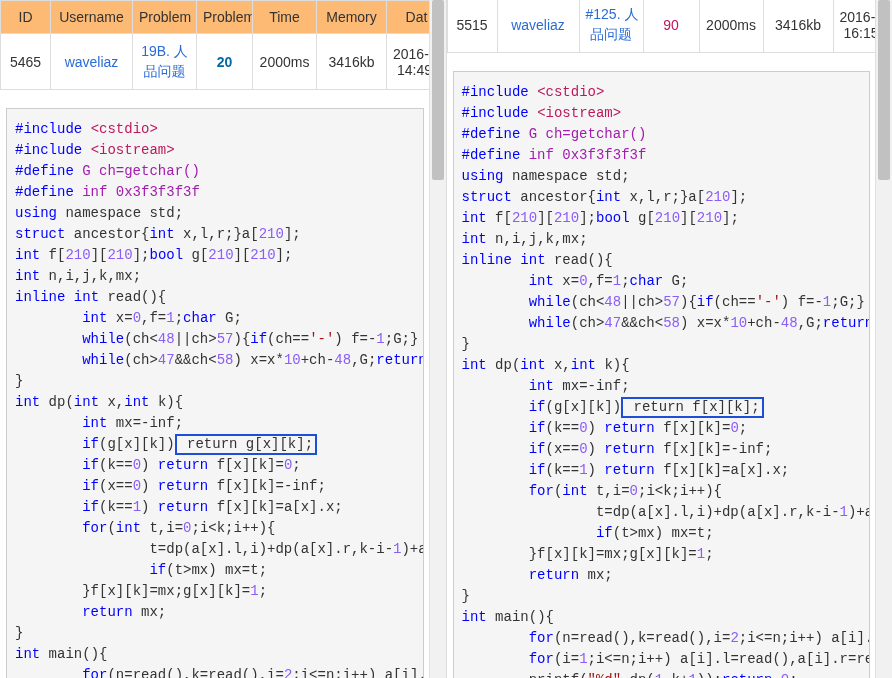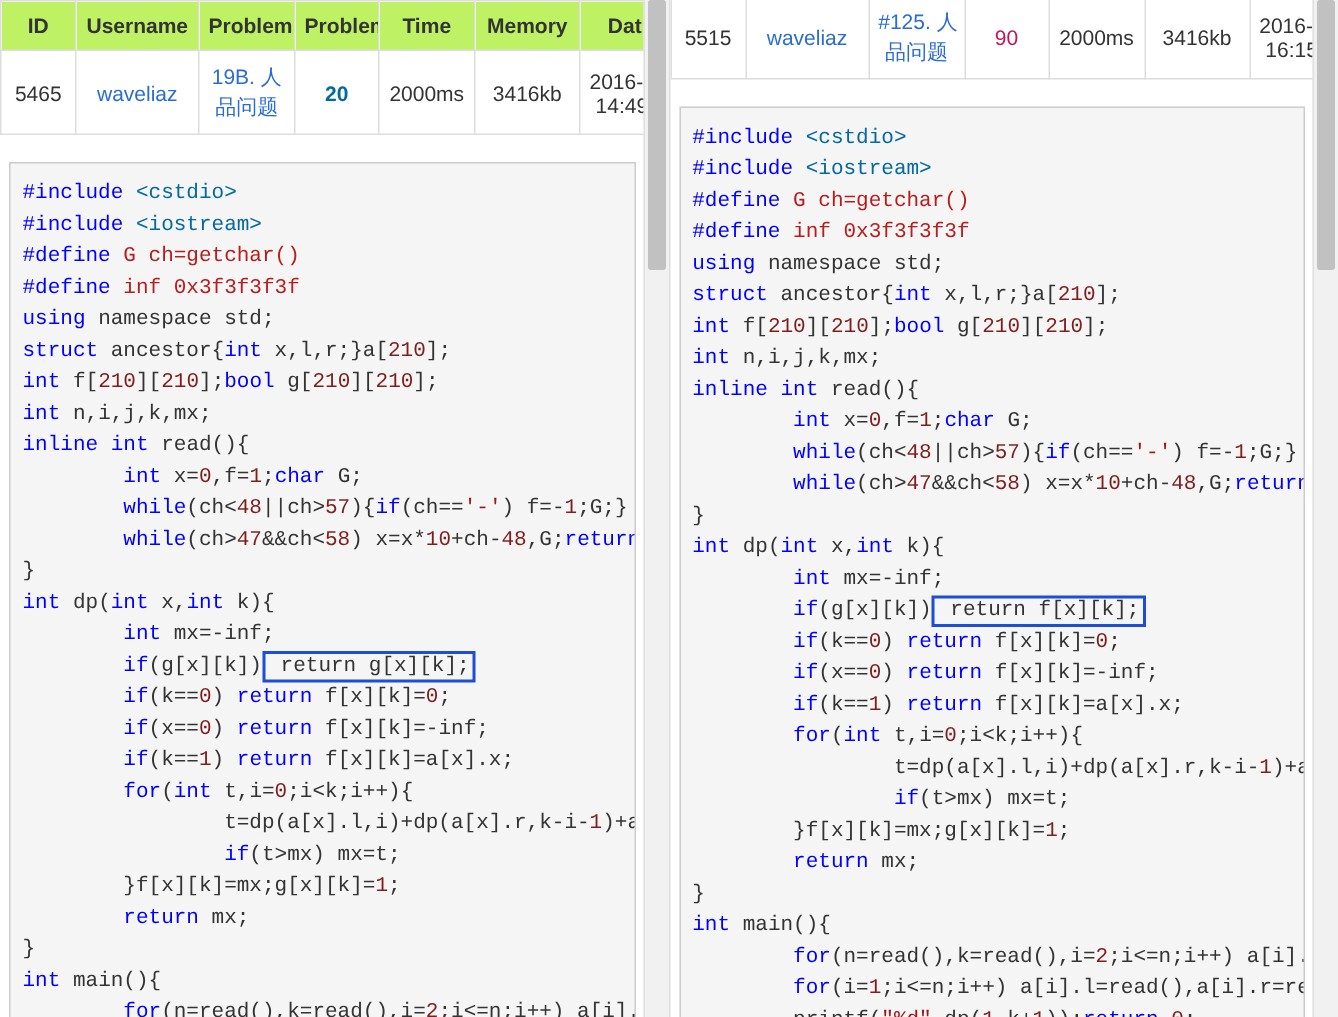--- a/index.html
+++ b/index.html
@@ -8,7 +8,7 @@
   .pane:last-child{border-right:none}
   table{border-collapse:collapse;width:100%;table-layout:fixed;font-size:14px}
   th,td{border:1px solid #ddd;padding:8px 6px;text-align:center;white-space:nowrap;overflow:hidden}
-  th{font-weight:bold;background:#bef264}
+  th{font-weight:normal;background:#fdba74}
   .link{color:#2a6cd6;text-decoration:none;cursor:pointer}
   .result-orange{color:#0369a1;font-weight:bold}
   .result-green{color:#be185d;font-weight:normal}

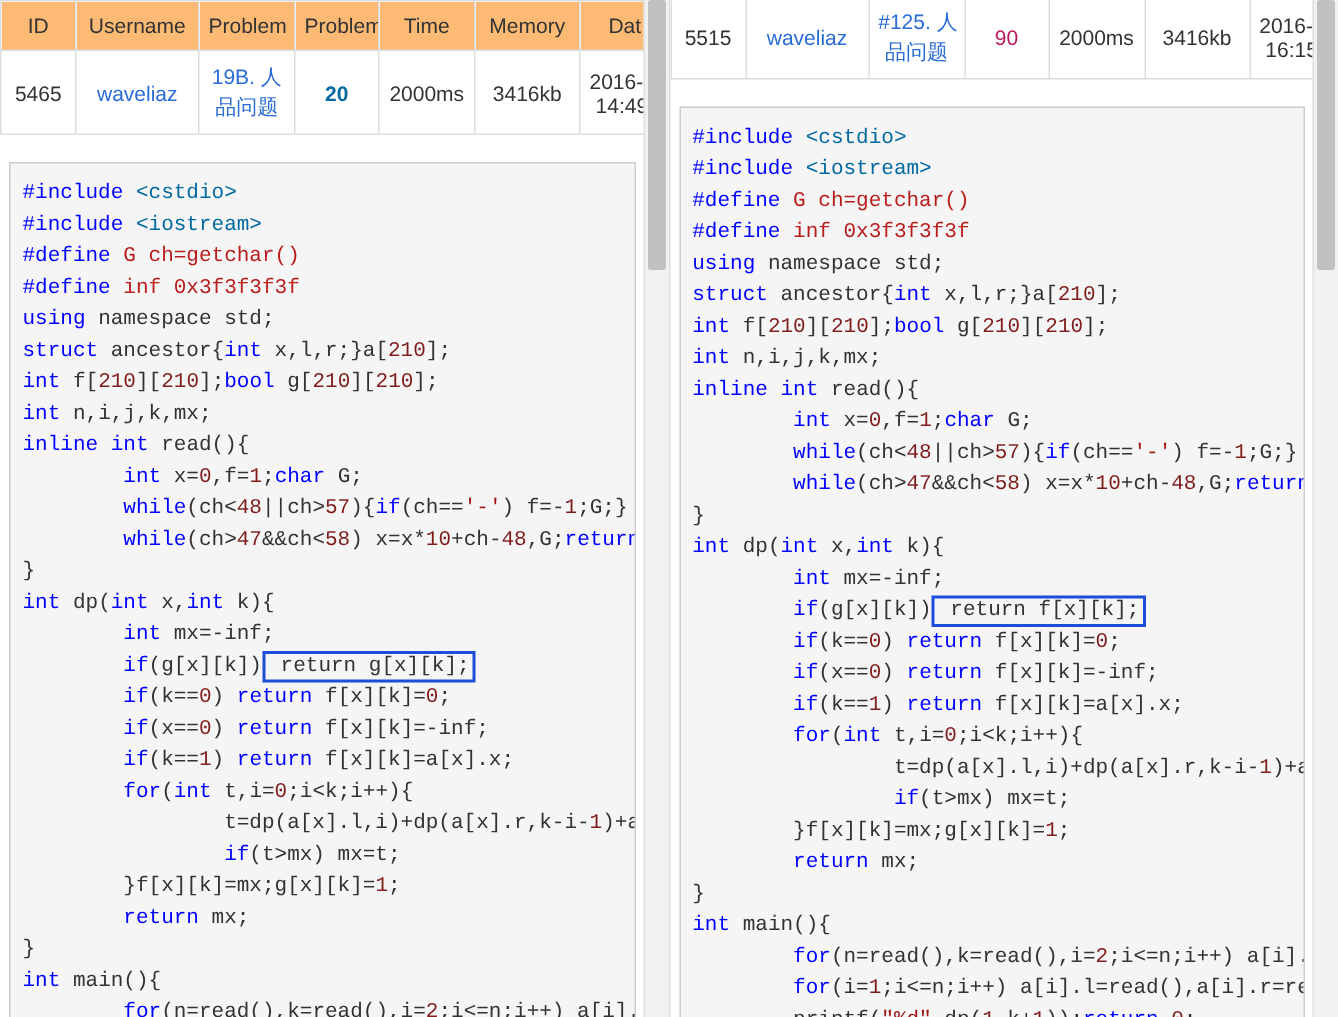--- a/index.html
+++ b/index.html
@@ -18,7 +18,7 @@
   .pp{color:#b91c1c}
   .str{color:#a31515}
   .num{color:#7f1d1d}
-  .inc{color:#0369a1}
+  .inc{color:#be185d}
   .hl{border:2px solid #1d4ed8;padding:0 2px;display:inline-block;line-height:1.2}
   .scrollbar{position:absolute;right:0;top:0;bottom:0;width:16px;background:#f1f1f1;border-left:1px solid #e0e0e0}
   .scrollbar .thumb{position:absolute;left:2px;right:2px;top:0;height:180px;background:#c1c1c1;border-radius:2px}

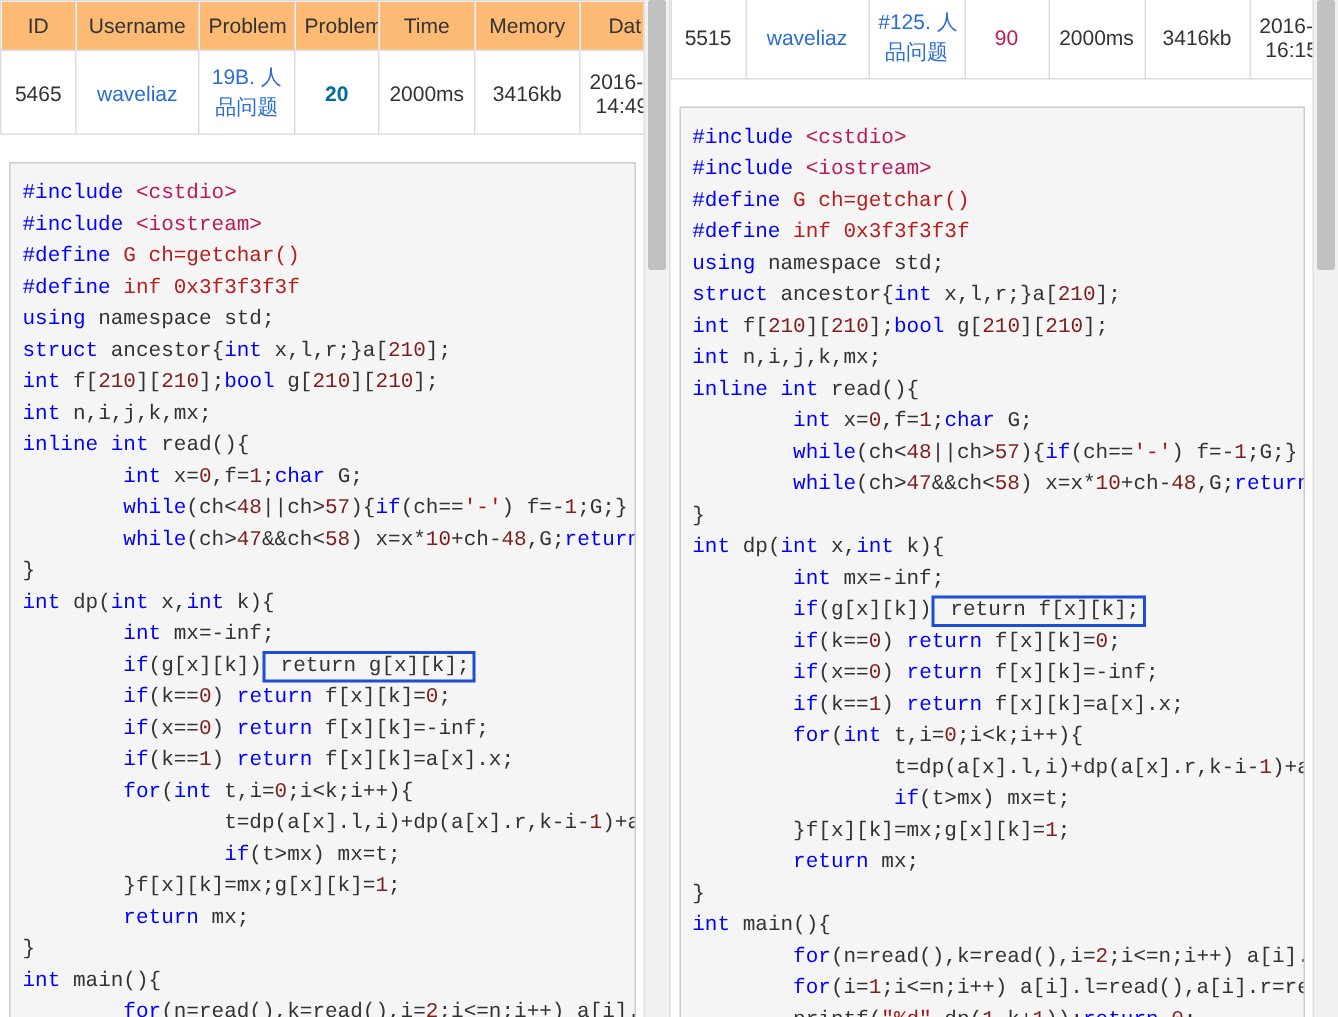--- a/index.html
+++ b/index.html
@@ -15,7 +15,7 @@
   .problem-cell{color:#2a6cd6;line-height:1.4}
   .code-block{margin:18px 6px 0 6px;border:1px solid #ccc;background:#f5f5f5;padding:10px 8px;font-family:Consolas,"Courier New",monospace;font-size:14px;line-height:1.5;white-space:pre;overflow:hidden;color:#333}
   .kw{color:#0000ff}
-  .pp{color:#b91c1c}
+  .pp{color:#a21caf}
   .str{color:#a31515}
   .num{color:#7f1d1d}
   .inc{color:#be185d}

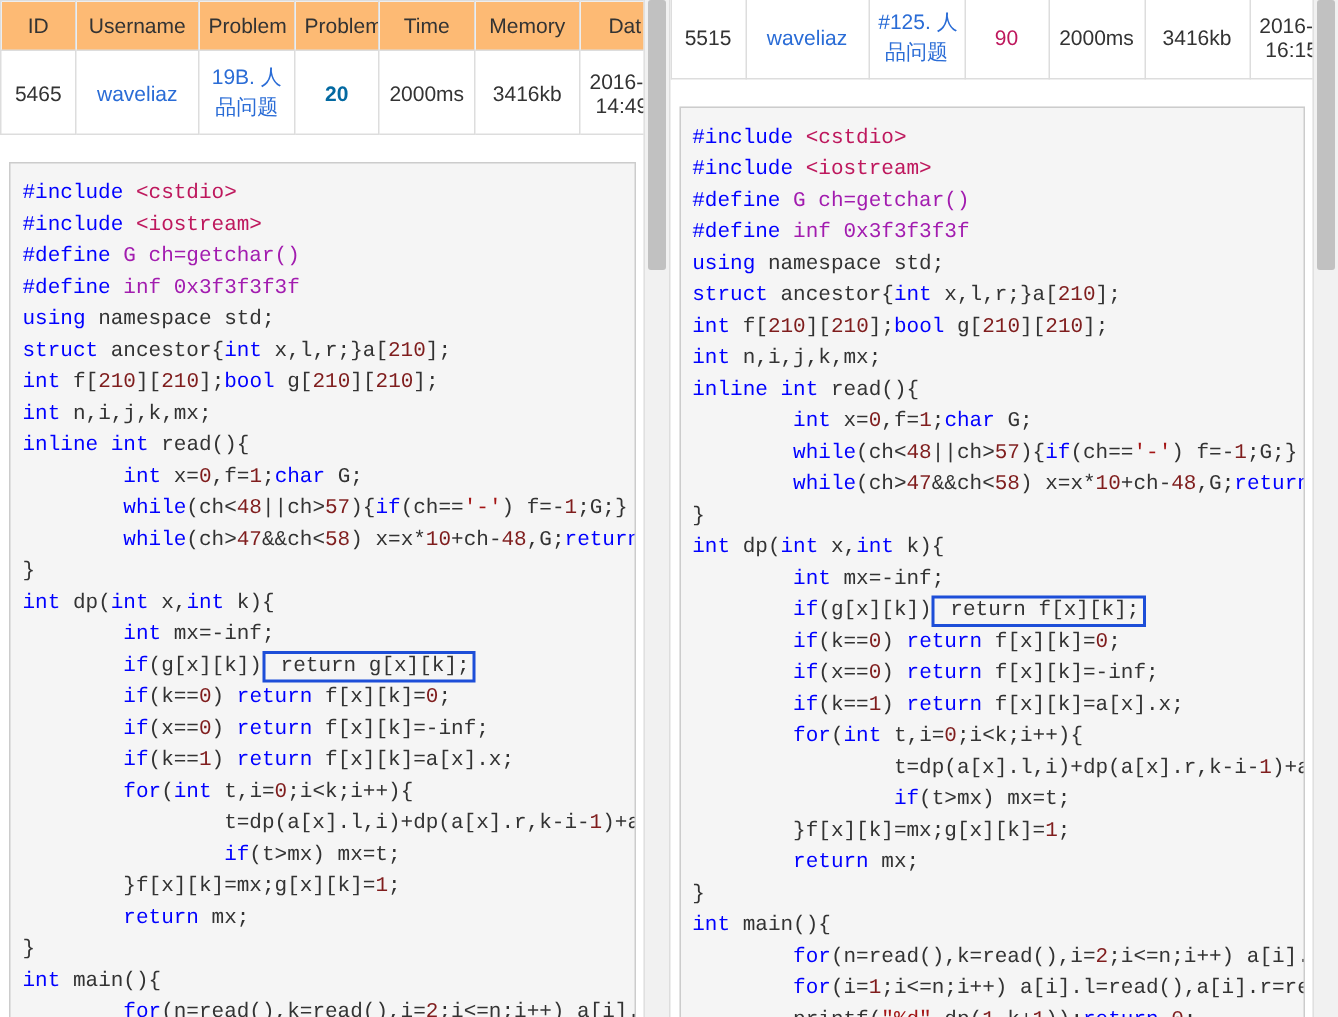--- a/index.html
+++ b/index.html
@@ -17,7 +17,7 @@
   .kw{color:#0000ff}
   .pp{color:#a21caf}
   .str{color:#a31515}
-  .num{color:#7f1d1d}
+  .num{color:#8b5cf6}
   .inc{color:#be185d}
   .hl{border:2px solid #1d4ed8;padding:0 2px;display:inline-block;line-height:1.2}
   .scrollbar{position:absolute;right:0;top:0;bottom:0;width:16px;background:#f1f1f1;border-left:1px solid #e0e0e0}

